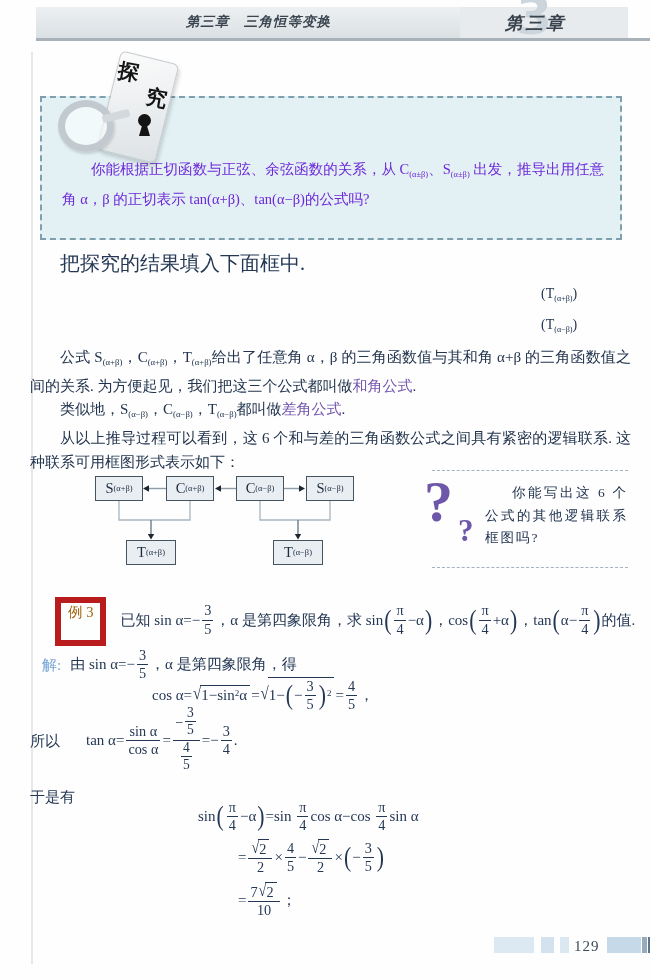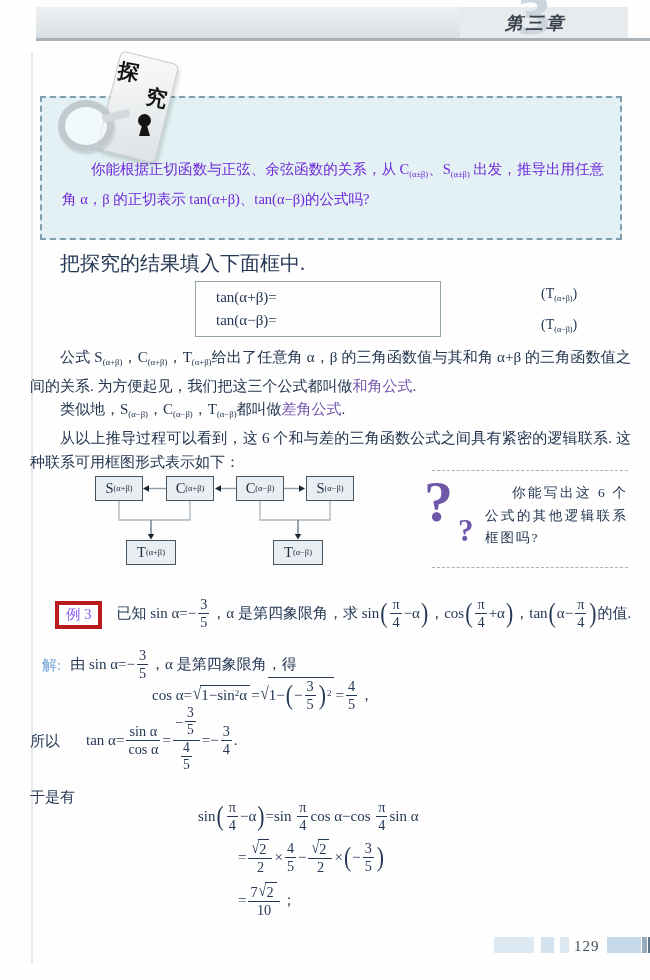--- a/index.html
+++ b/index.html
@@ -99,6 +99,7 @@
     <div class="band-right"></div>
   </div>
   <div class="h-wm">3</div>
+  <div class="h-title">第三章　三角恒等变换</div>
   <div class="h-chap">第三章</div>
   <div class="band-edge"></div>
   <div class="page-edge"></div>

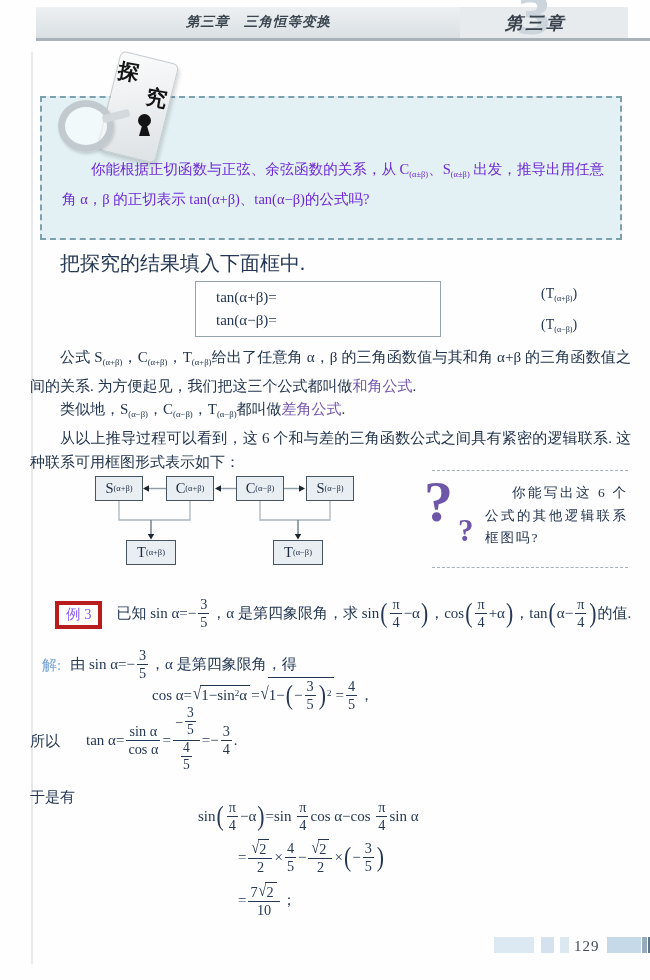--- a/index.html
+++ b/index.html
@@ -117,10 +117,6 @@
   <div class="exp-text"><span>你能根据正切函数与正弦、余弦函数的关系，从 C</span><sub>(α±β)</sub><span>、S</span><sub>(α±β)</sub><span> 出发，推导出用任意角 α，β 的正切表示 tan(α+β)、tan(α−β)的公式吗?</span></div>
 
   <div class="instr">把探究的结果填入下面框中.</div>
-  <div class="fbox">
-    <div class="fl"><span>tan(α+β)=</span></div>
-    <div class="fl"><span>tan(α−β)=</span></div>
-  </div>
   <div class="ftag" style="top:286px;"><span>(T</span><sub>(α+β)</sub><span>)</span></div>
   <div class="ftag" style="top:317px;"><span>(T</span><sub>(α−β)</sub><span>)</span></div>
 

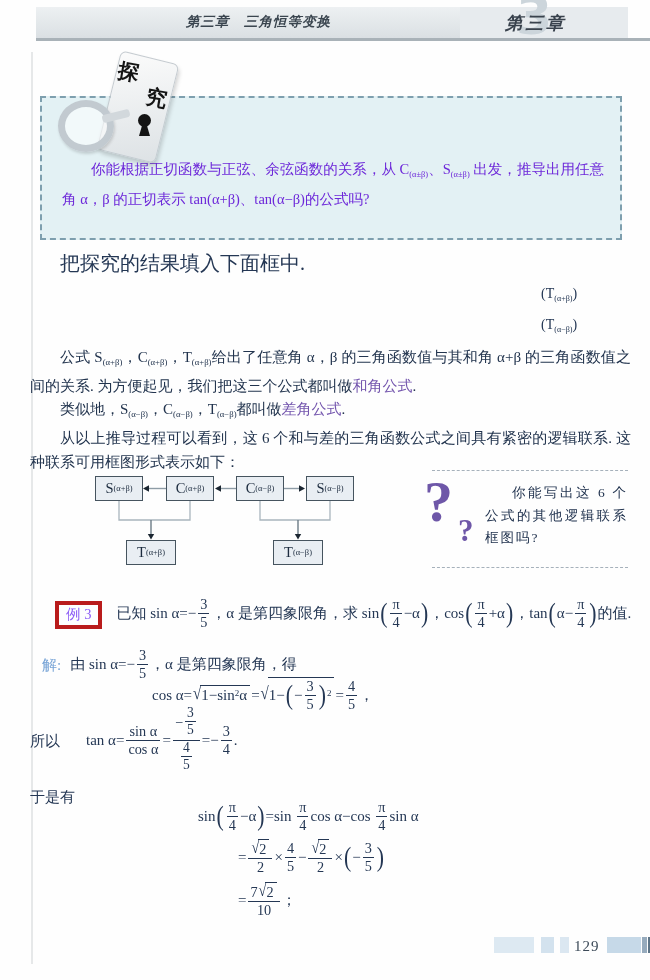--- a/index.html
+++ b/index.html
@@ -69,8 +69,8 @@
   
   .row{position:absolute;display:flex;align-items:center;white-space:nowrap;font-size:15px;}
   .m{display:inline-block;}
-  .exlabel{display:inline-block;border:4px solid #b91c1c;color:#8b5cf6;background:#fdfefe;
-           padding:0 7px 1px 7px;margin-right:14px;font-size:14.5px;}
+  .exlabel{display:inline-block;border:6px solid #b91c1c;color:#a16207;background:#fdfefe;
+           padding:0 7px 18px 7px;margin-right:14px;font-size:14.5px;}
   .bluetag{color:#76a3d6;margin-right:9px;}
   .cjk{margin-right:26px;}
 

